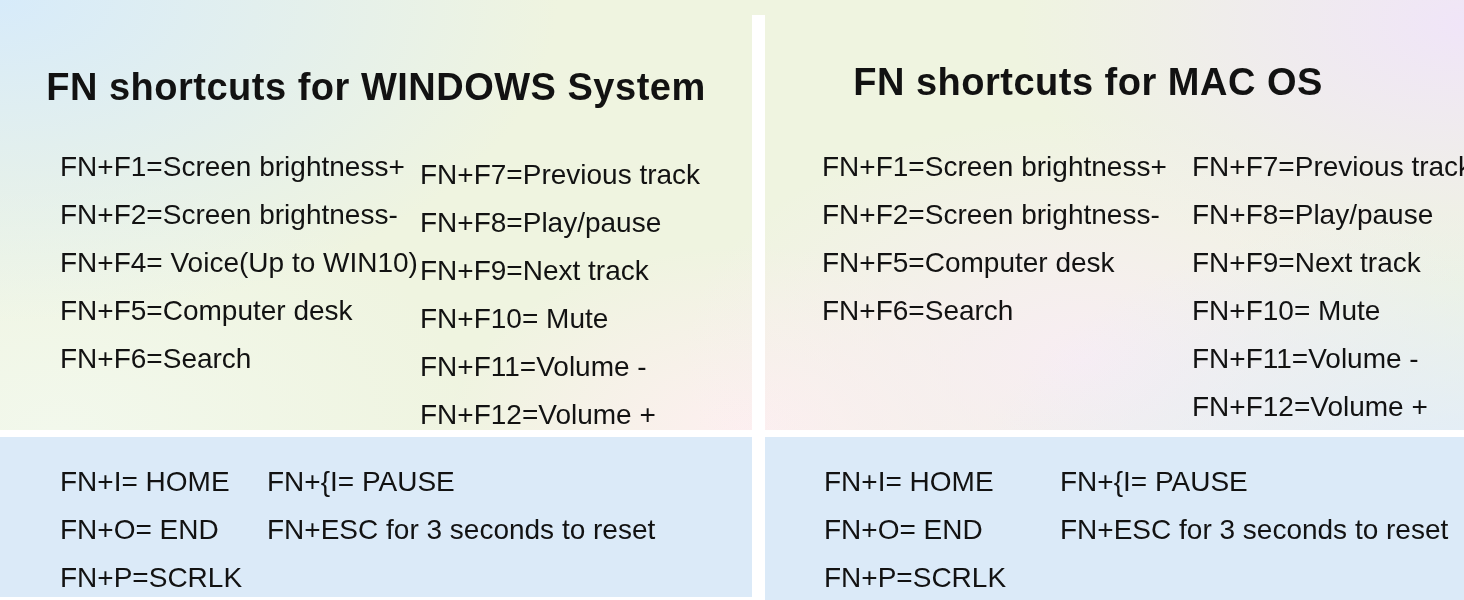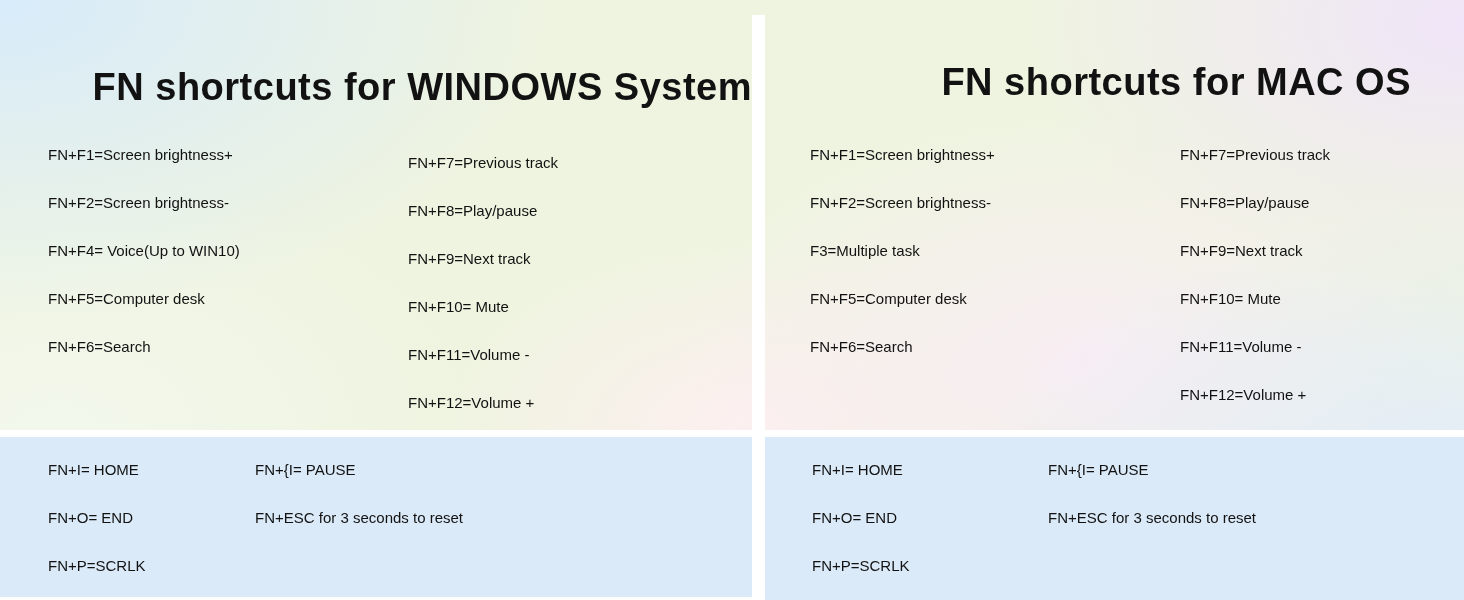--- a/index.html
+++ b/index.html
@@ -33,7 +33,7 @@
     font-size:38px;
     font-weight:700;
     letter-spacing:0.5px;
-    text-align:right;
+    text-align:center;
     white-space:nowrap;
   }
   .title-win{left:0;top:66px;width:752px;}

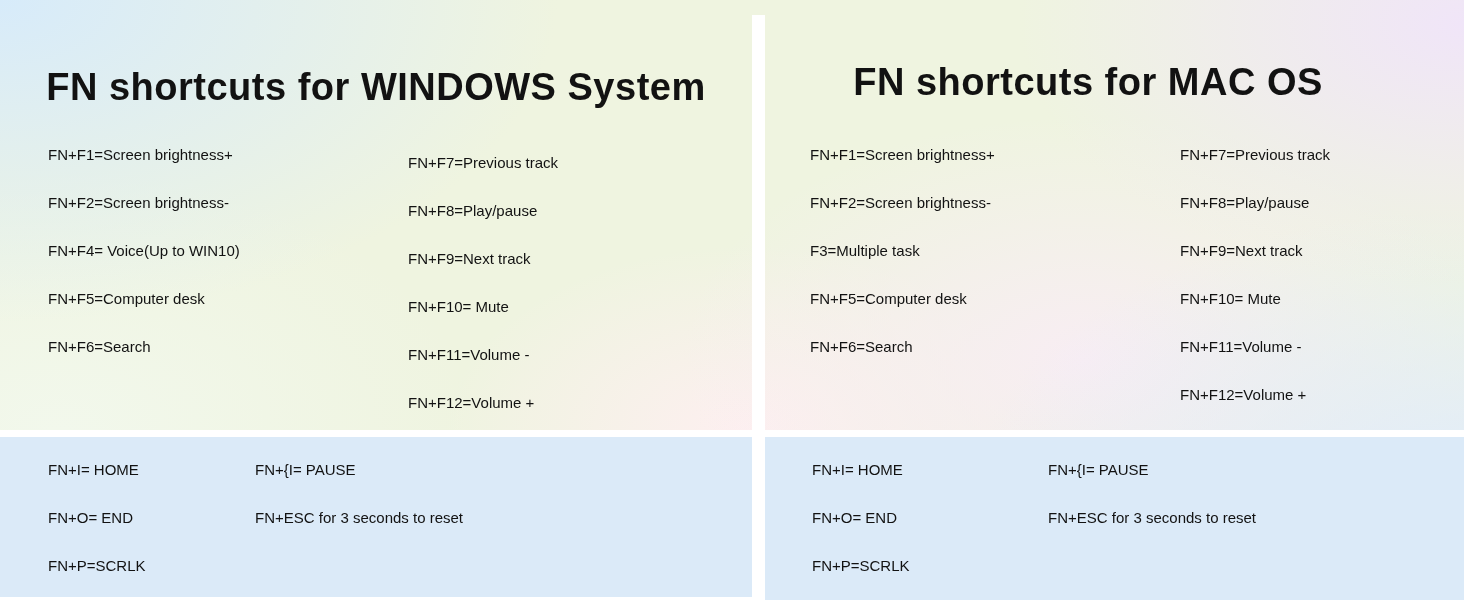--- a/index.html
+++ b/index.html
@@ -41,9 +41,9 @@
 
   ul.shortcut-col{
     position:absolute;
-    margin:0;padding:0;
+    margin:12px;padding:0;
     list-style:none;
-    font-size:15px;
+    font-size:28px;
     line-height:48px;
     white-space:nowrap;
   }

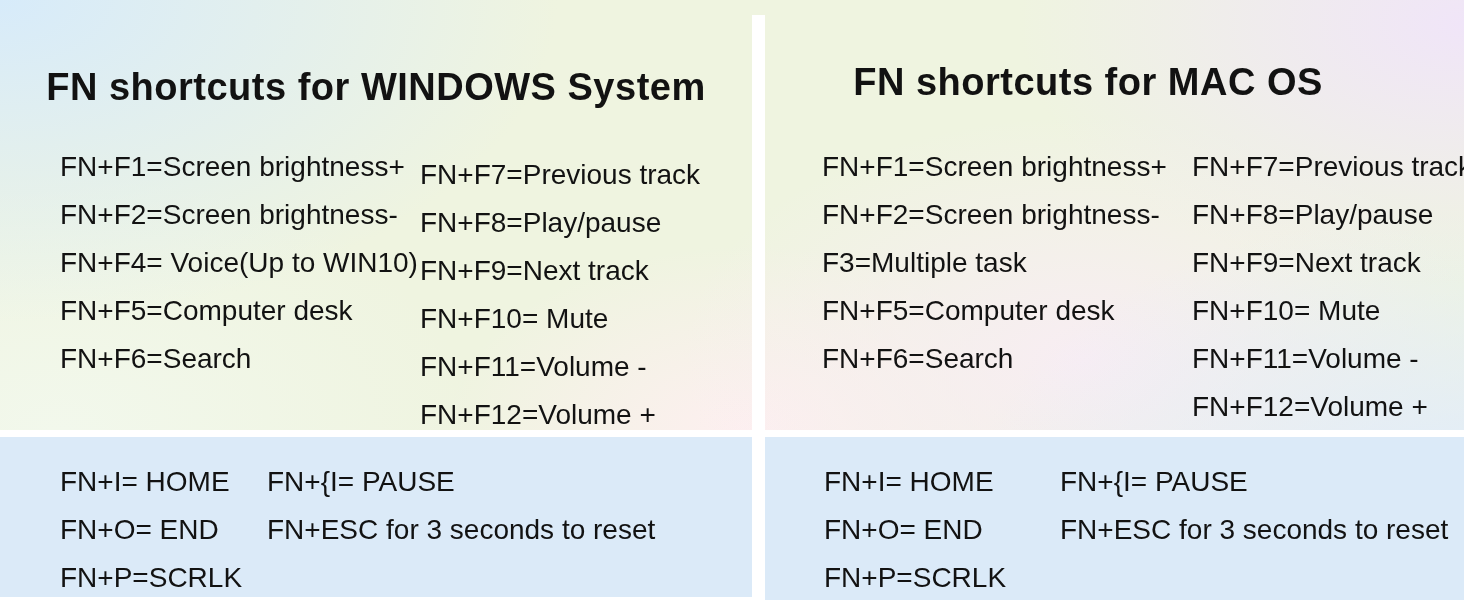--- a/index.html
+++ b/index.html
@@ -94,7 +94,6 @@
   <ul class="shortcut-col mac-col1">
     <li>FN+F1=Screen brightness+</li>
     <li>FN+F2=Screen brightness-</li>
-    <li>F3=Multiple task</li>
     <li>FN+F5=Computer desk</li>
     <li>FN+F6=Search</li>
   </ul>

